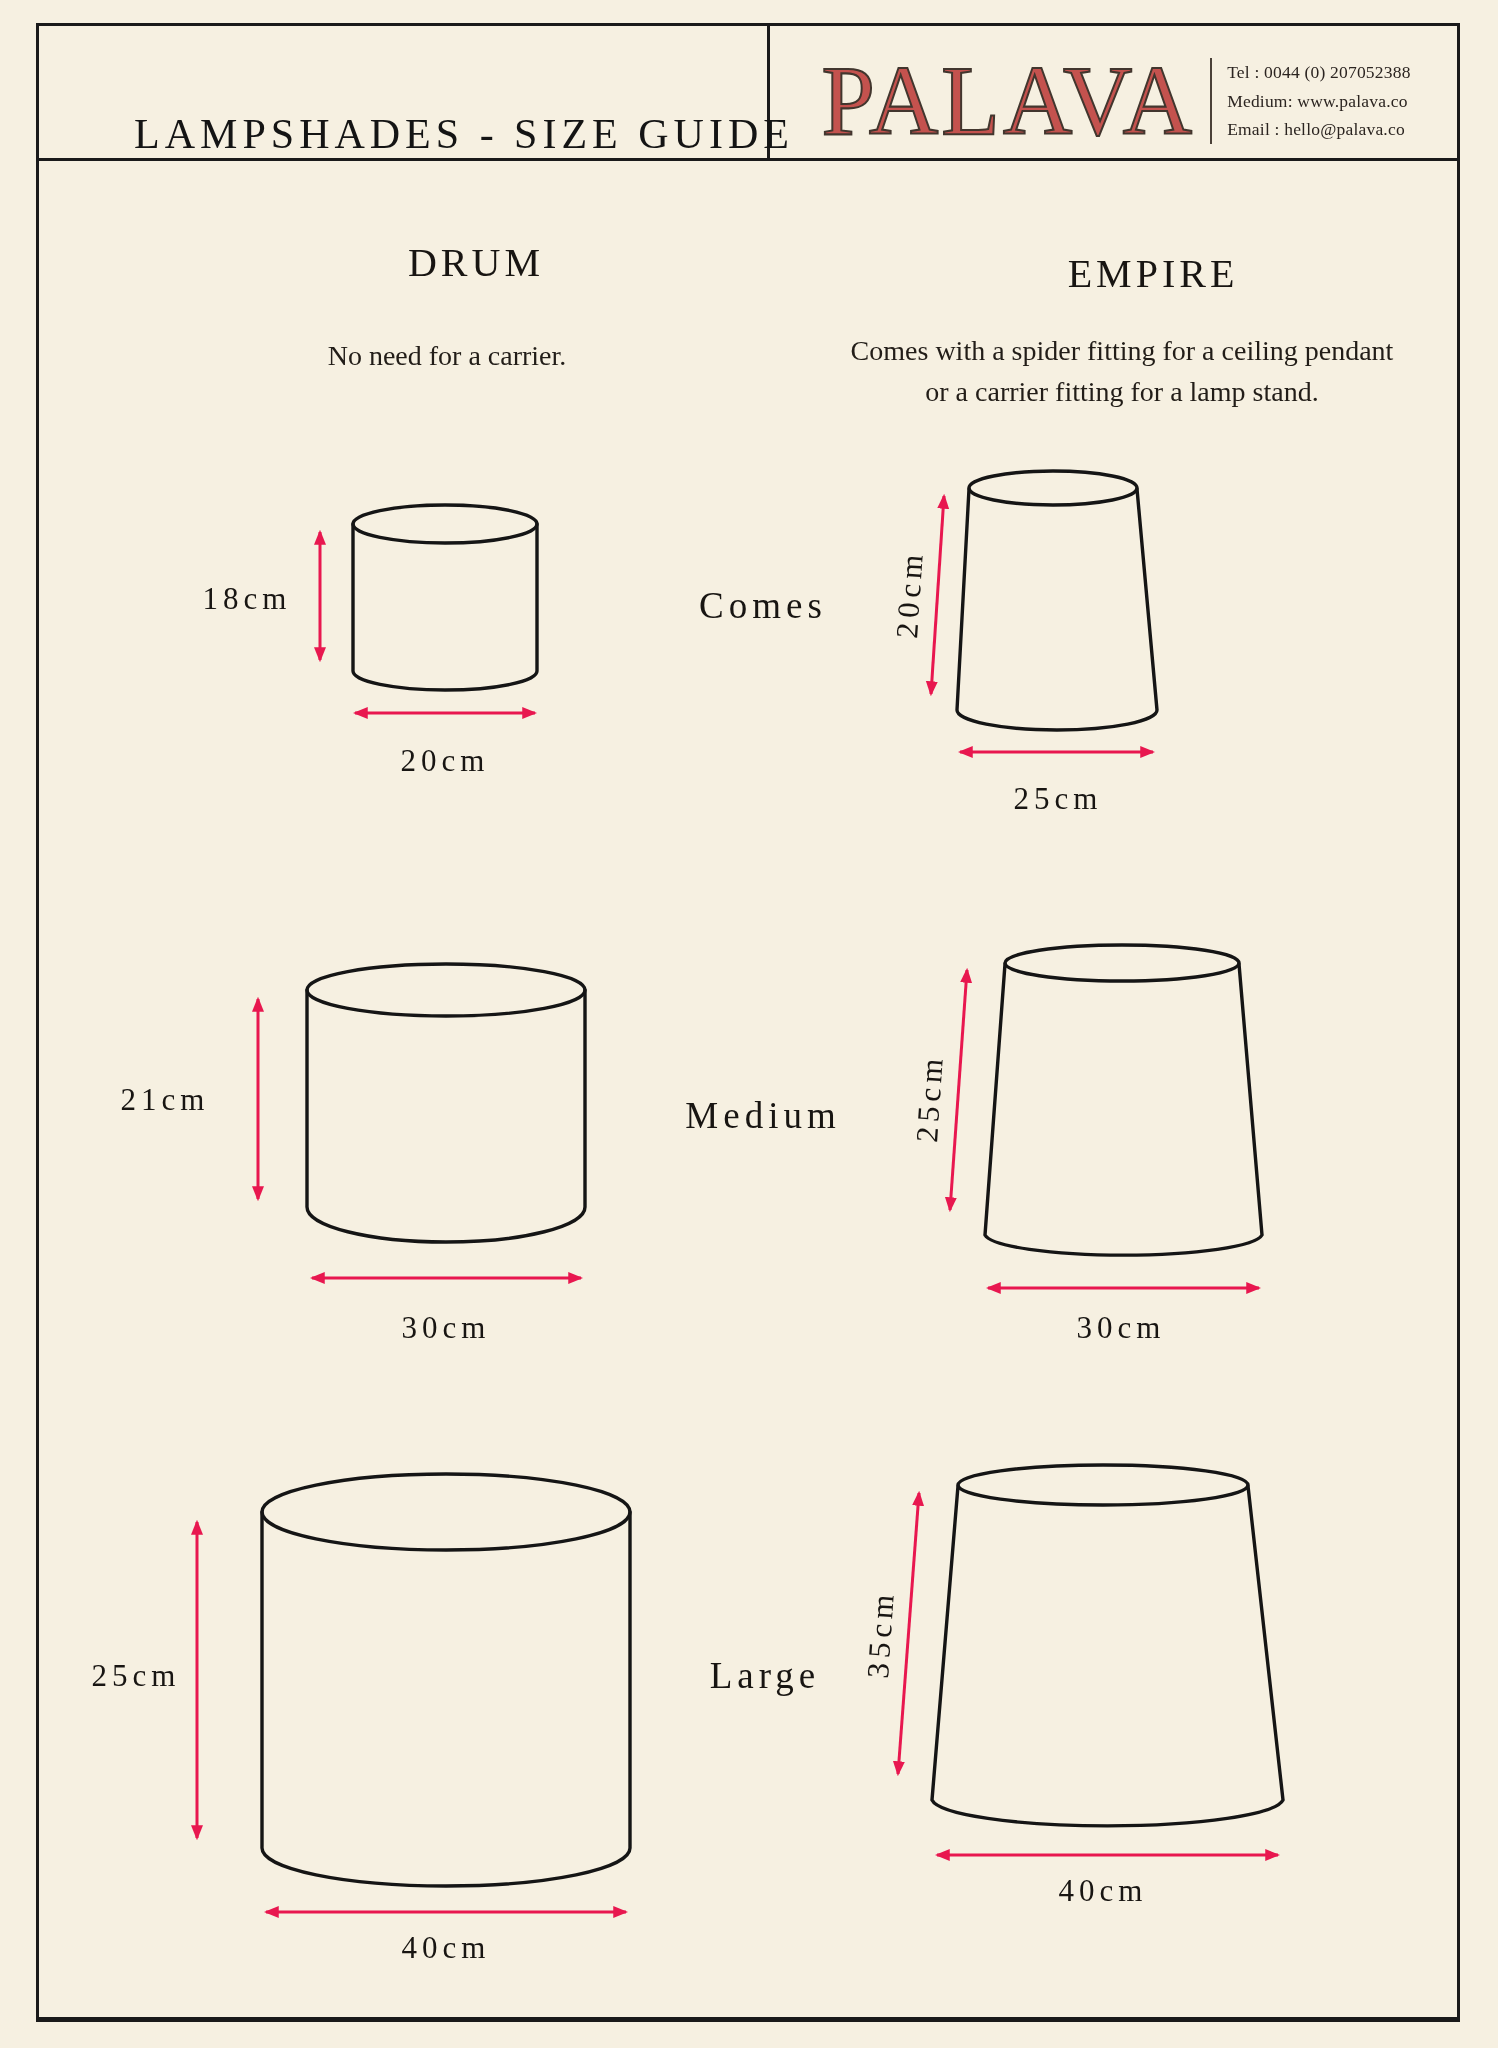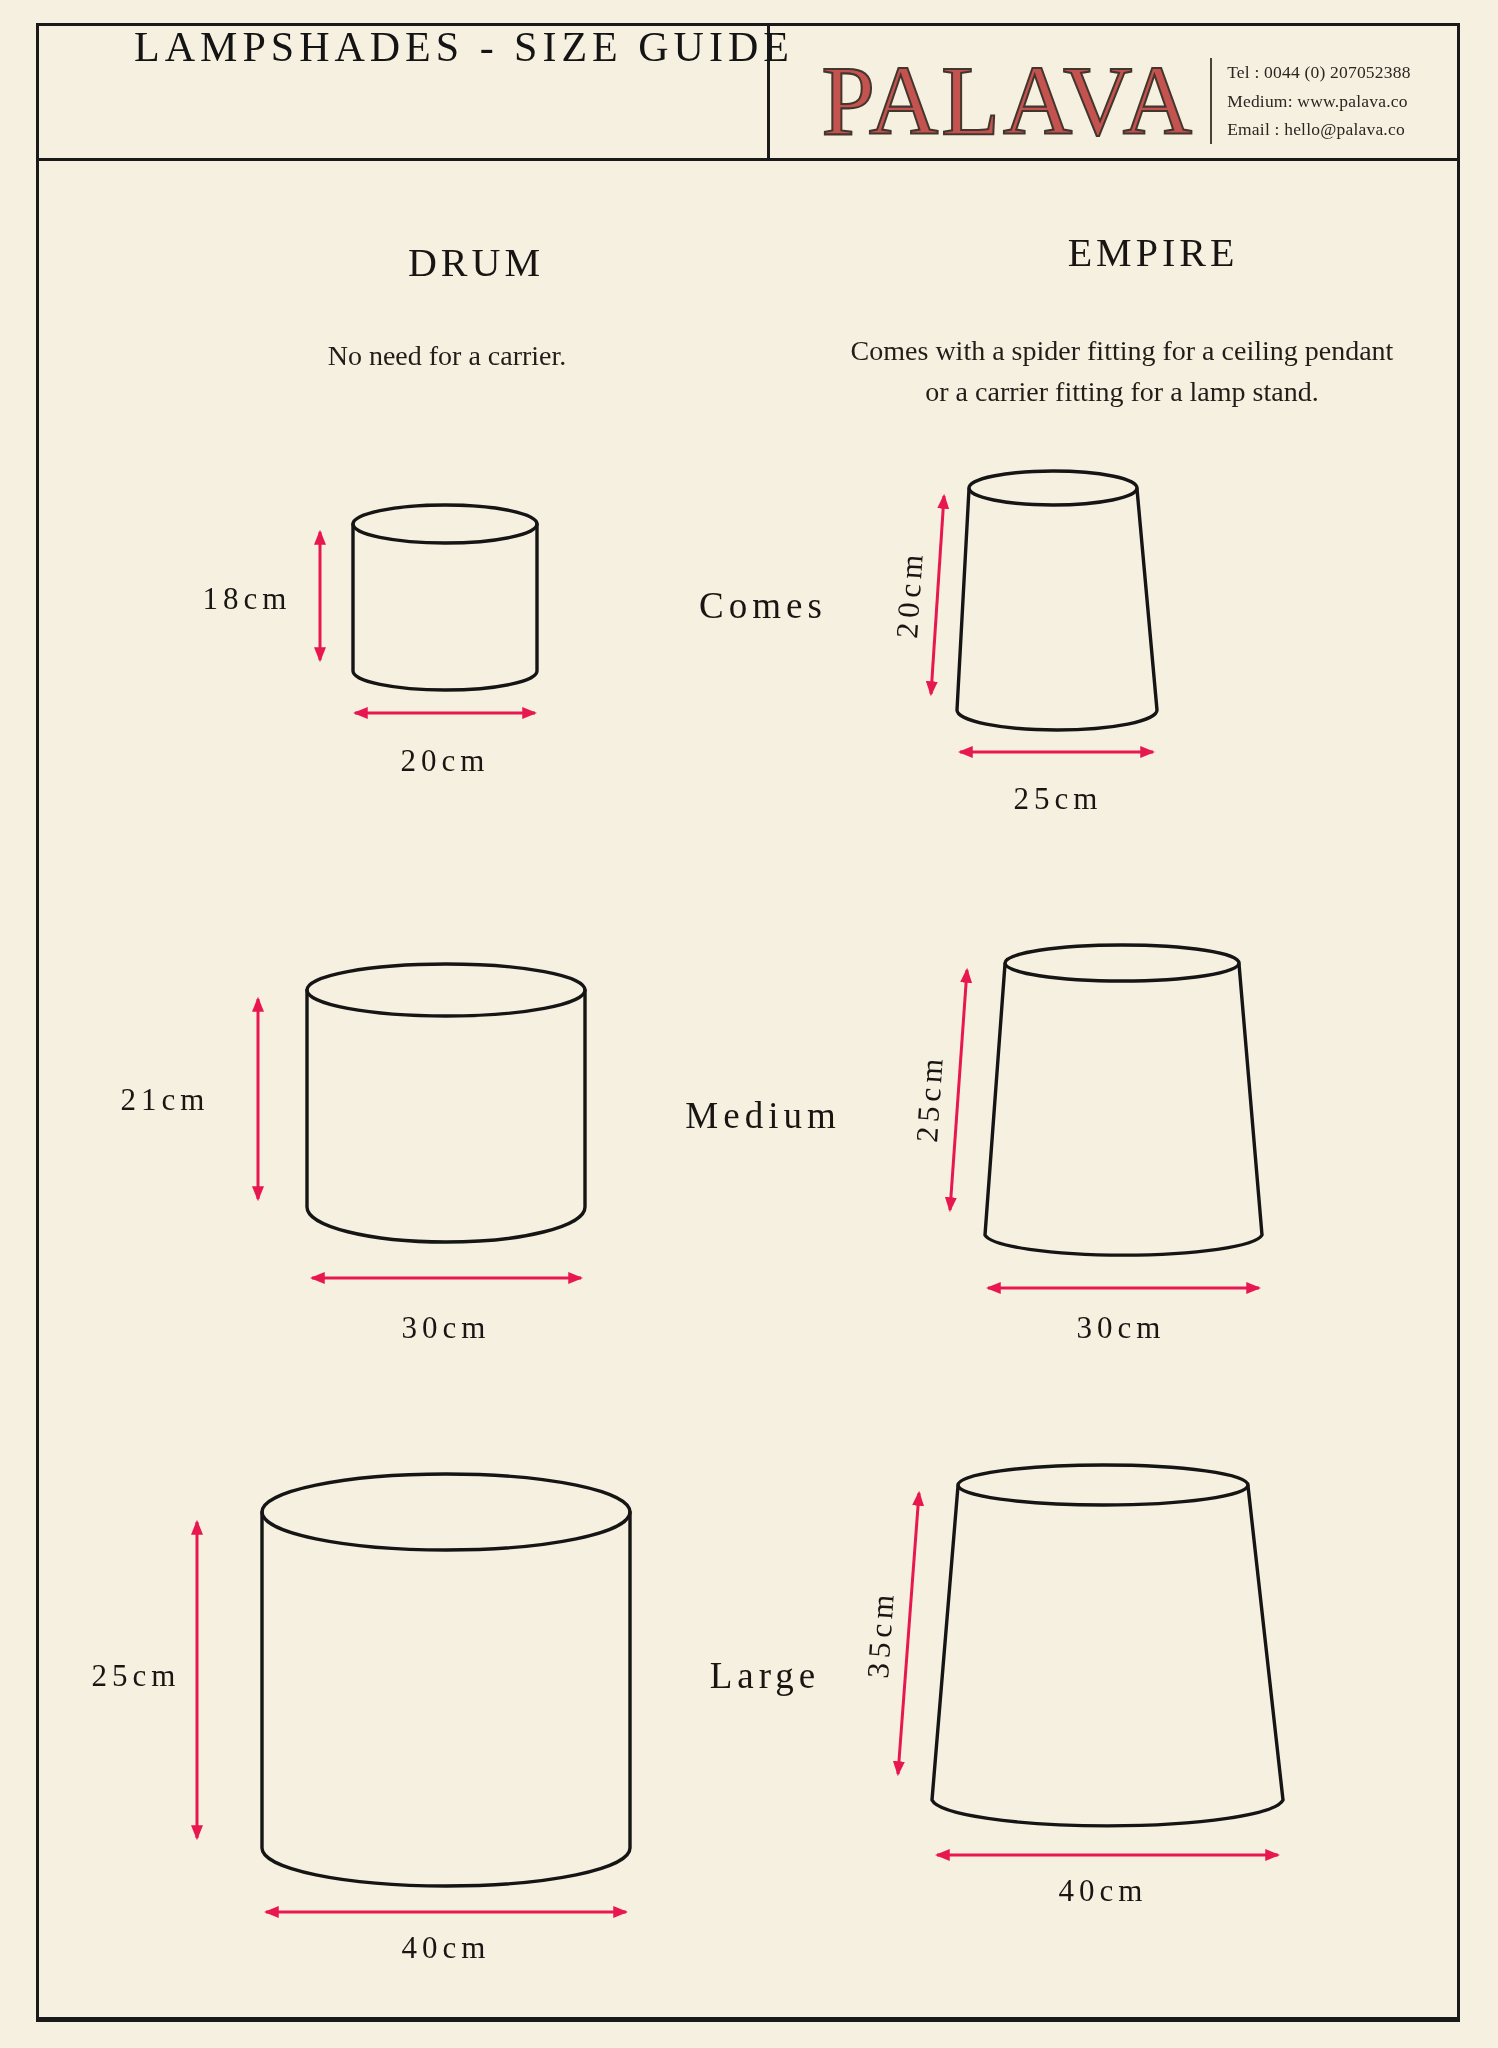--- a/index.html
+++ b/index.html
@@ -15,7 +15,7 @@
 
   
   .title-cell{position:absolute;left:36px;top:23px;width:856px;height:135px;
-              display:flex;align-items:flex-start;justify-content:center;}
+              display:flex;align-items:flex-end;justify-content:center;}
   .page-title{font-size:42px;letter-spacing:5px;color:#141414;white-space:nowrap;}
   .brand-cell{position:absolute;left:772px;top:23px;width:688px;height:156px;
               display:flex;align-items:center;justify-content:center;gap:15px;}

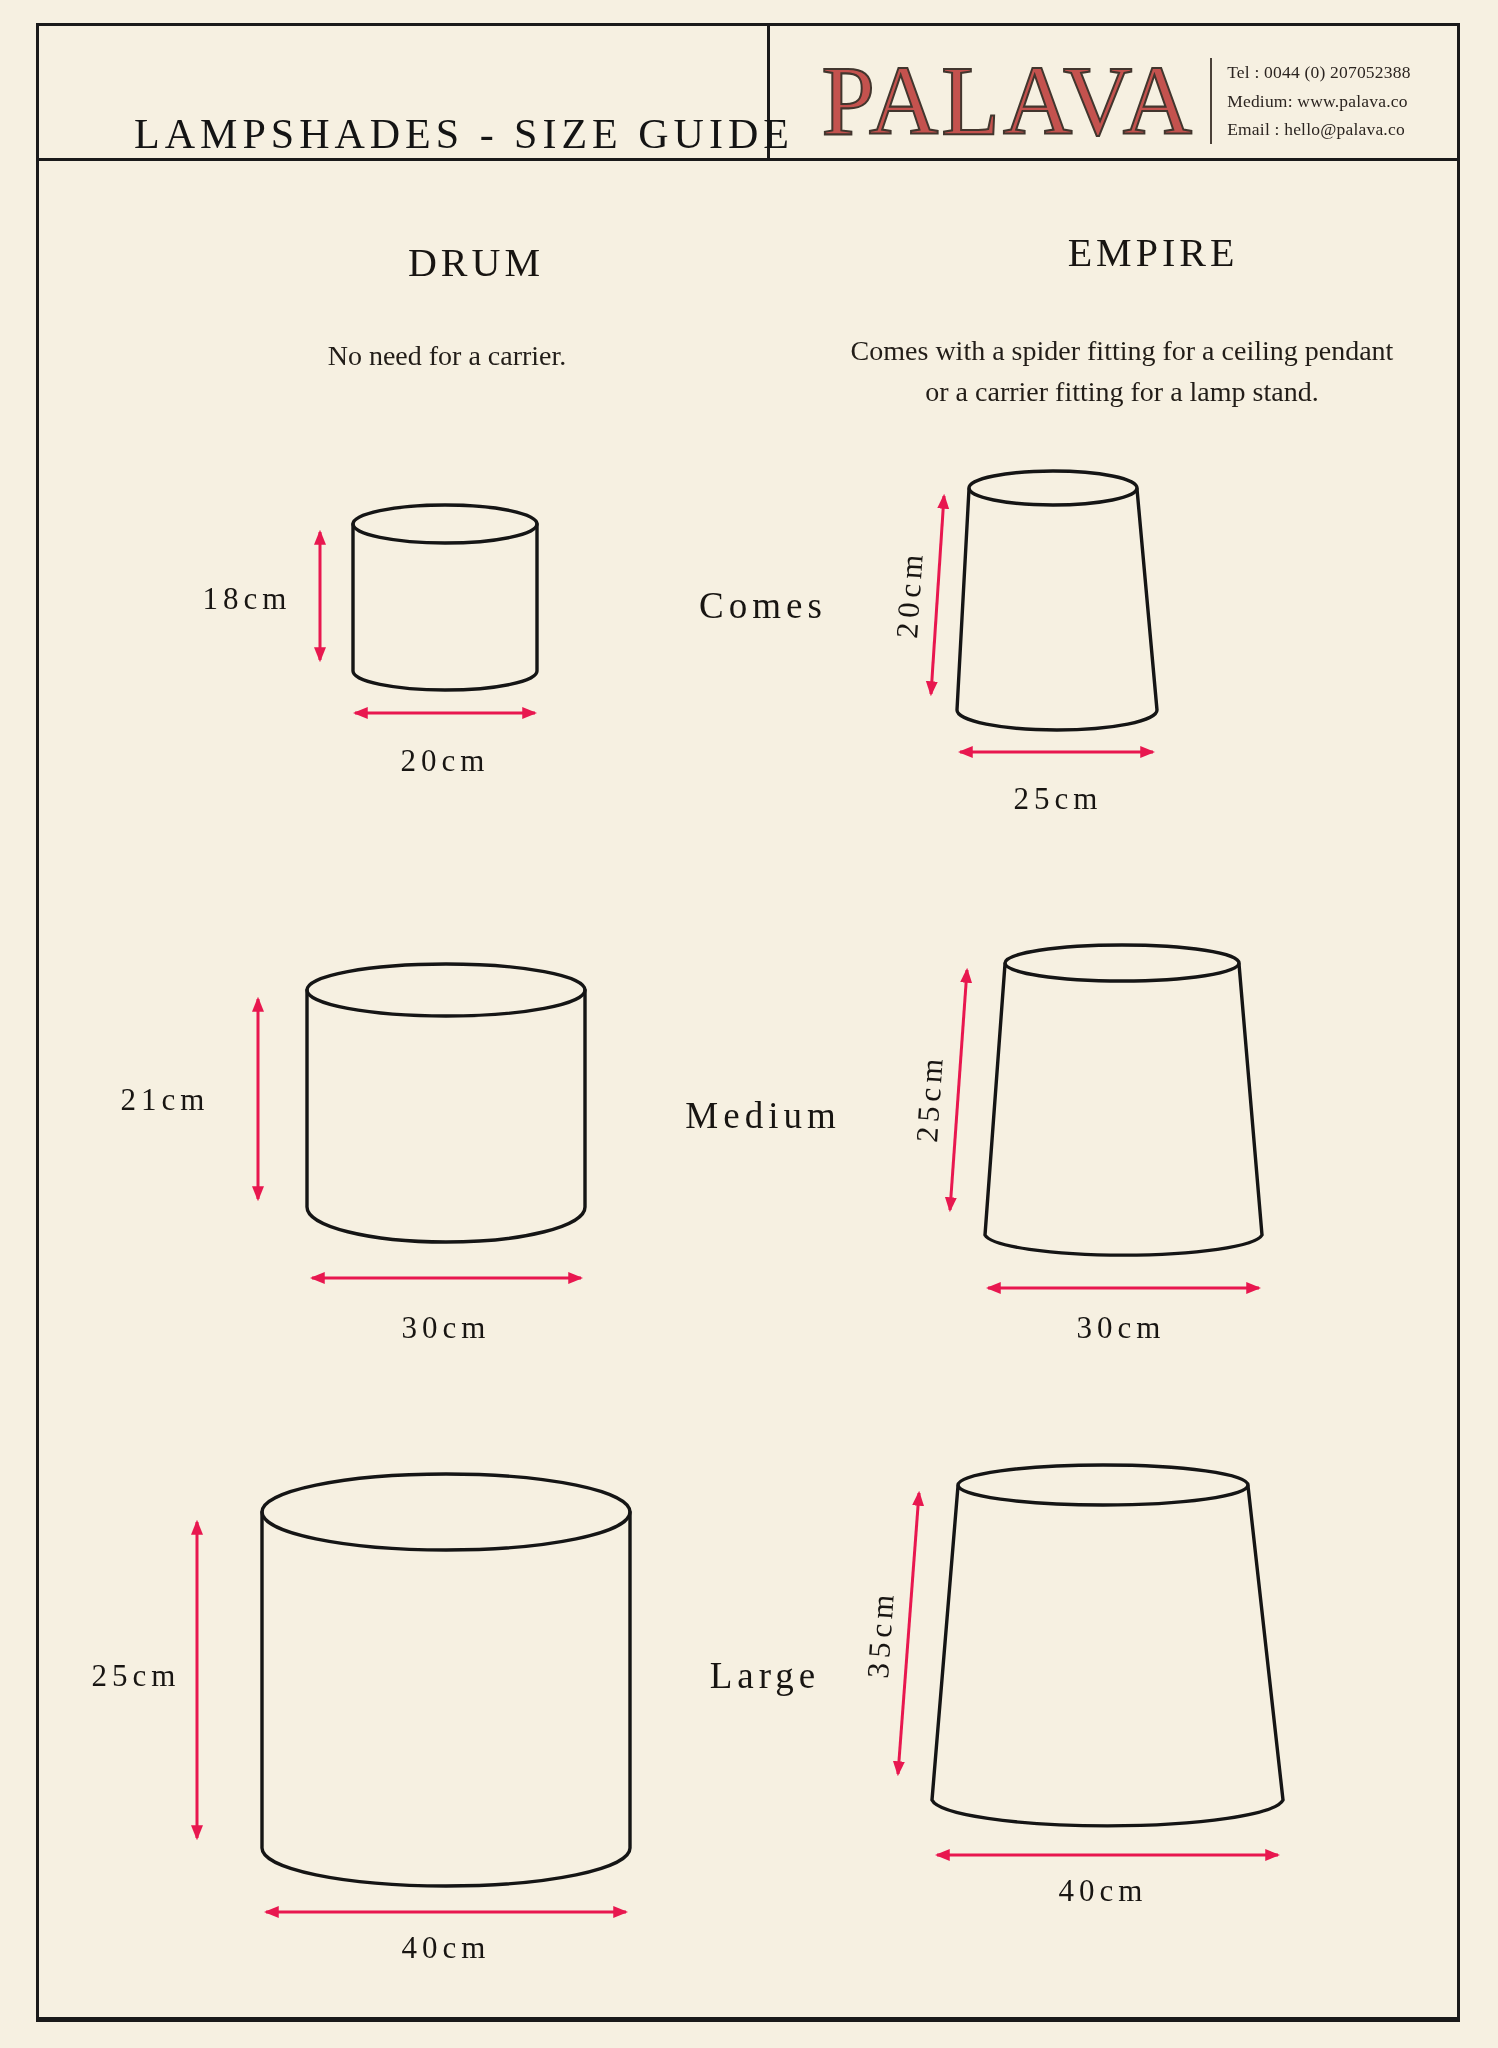--- a/index.html
+++ b/index.html
@@ -60,7 +60,7 @@
   </div>
 
   <div class="lbl col-header" style="left:445px;top:262px;">DRUM</div>
-  <div class="lbl col-header" style="left:1122px;top:252px;">EMPIRE</div>
+  <div class="lbl col-header" style="left:1122px;top:273px;">EMPIRE</div>
   <div class="lbl col-note" style="left:447px;top:356px;">No need for a carrier.</div>
   <div class="lbl col-note" style="left:1122px;top:372px;">
     <div>Comes with a spider fitting  for a ceiling pendant</div>

